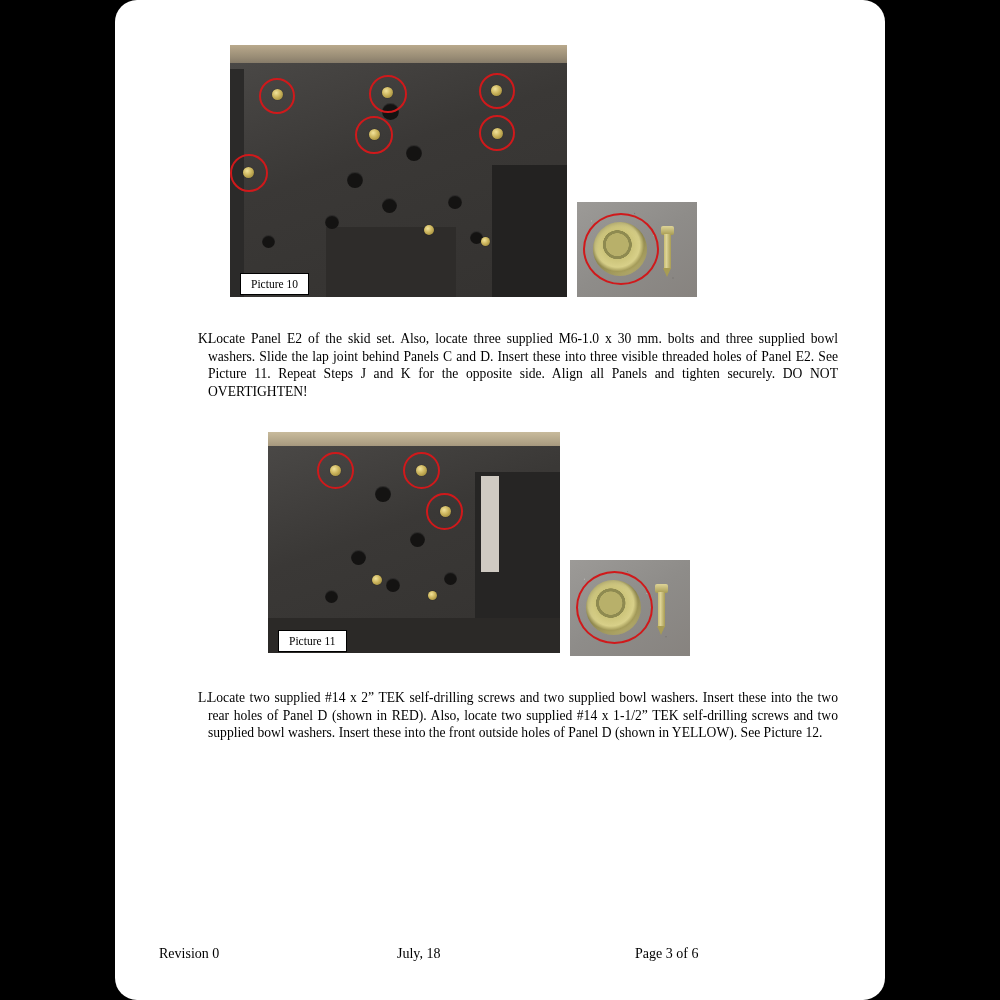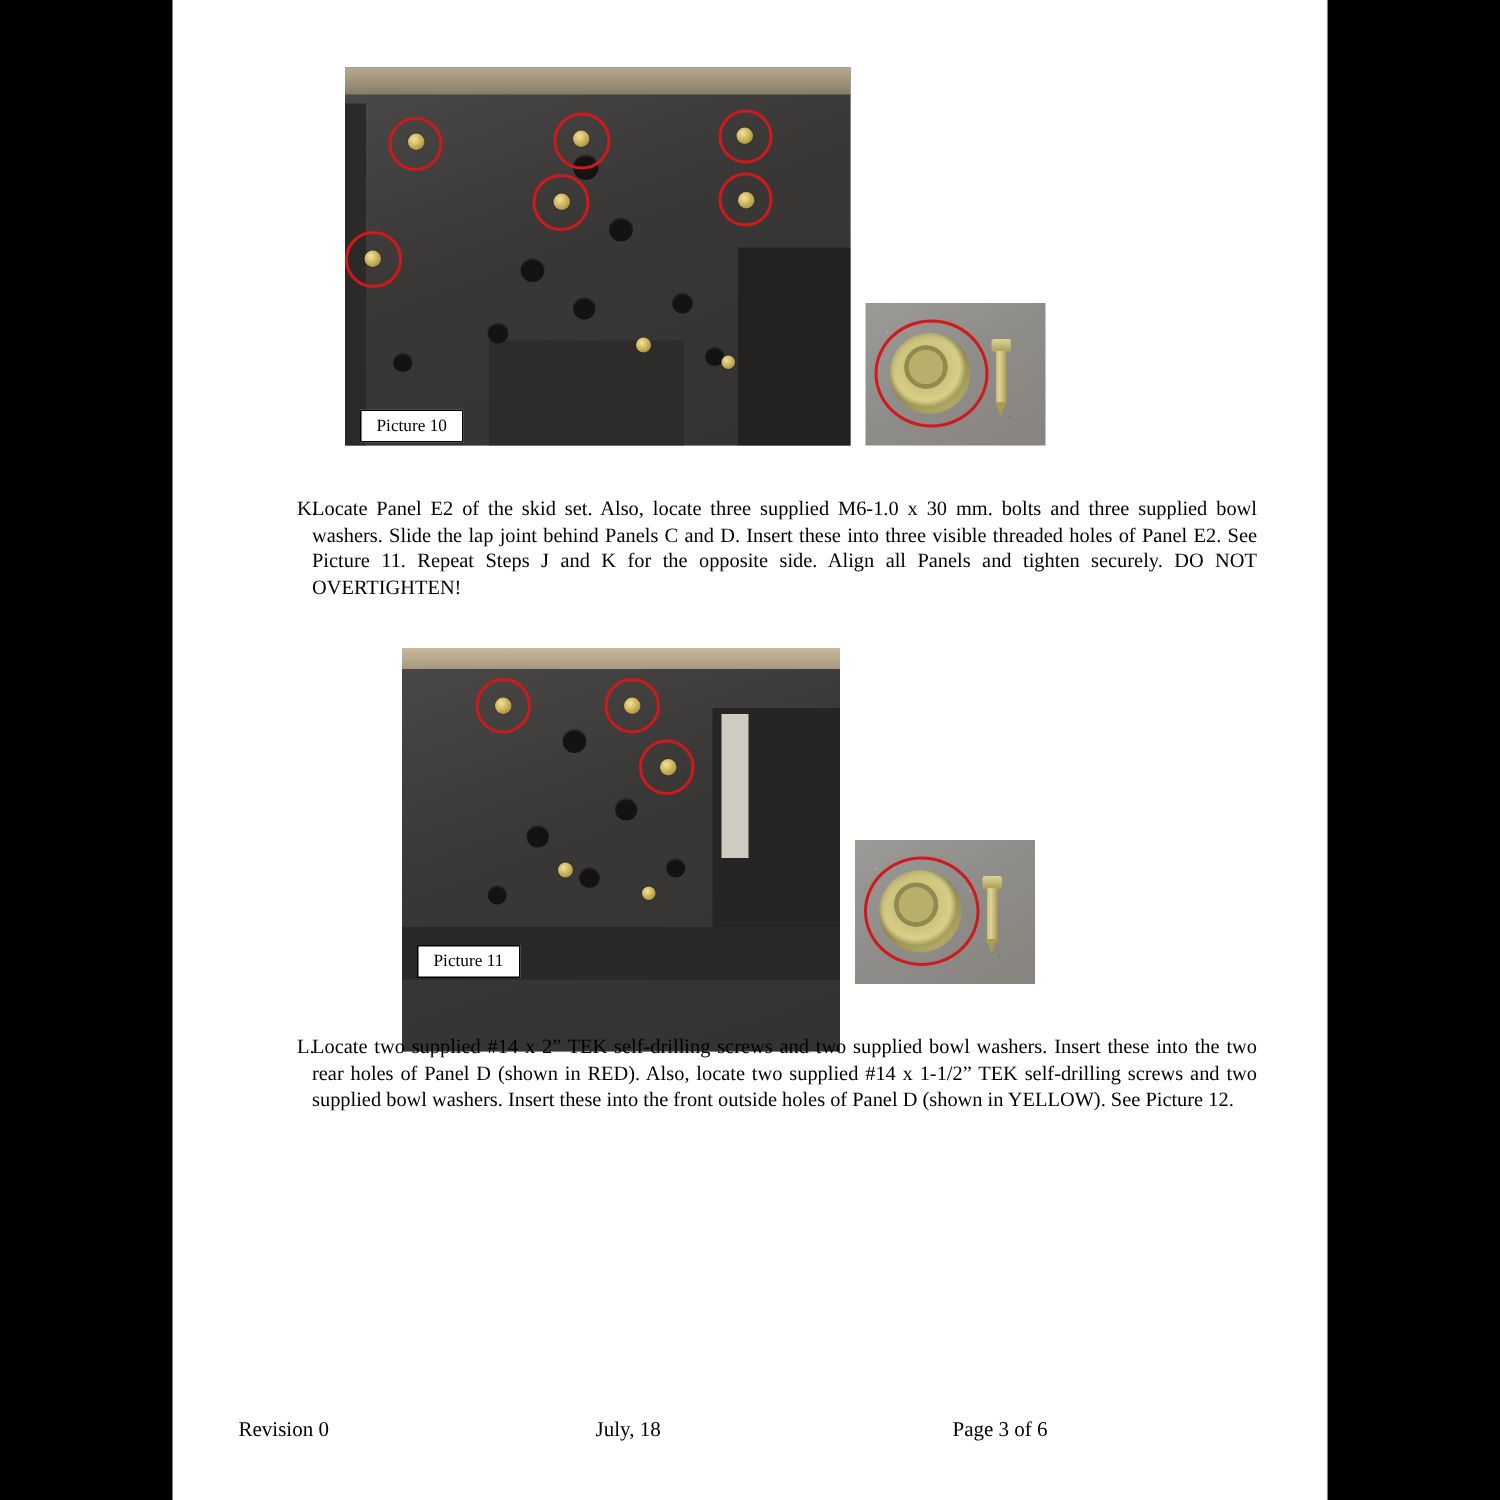--- a/index.html
+++ b/index.html
@@ -19,6 +19,7 @@
     background: #ffffff;
     font-family: "Liberation Serif", serif;
     color: #000000;
+    border-radius: 22px;
   }
 
   

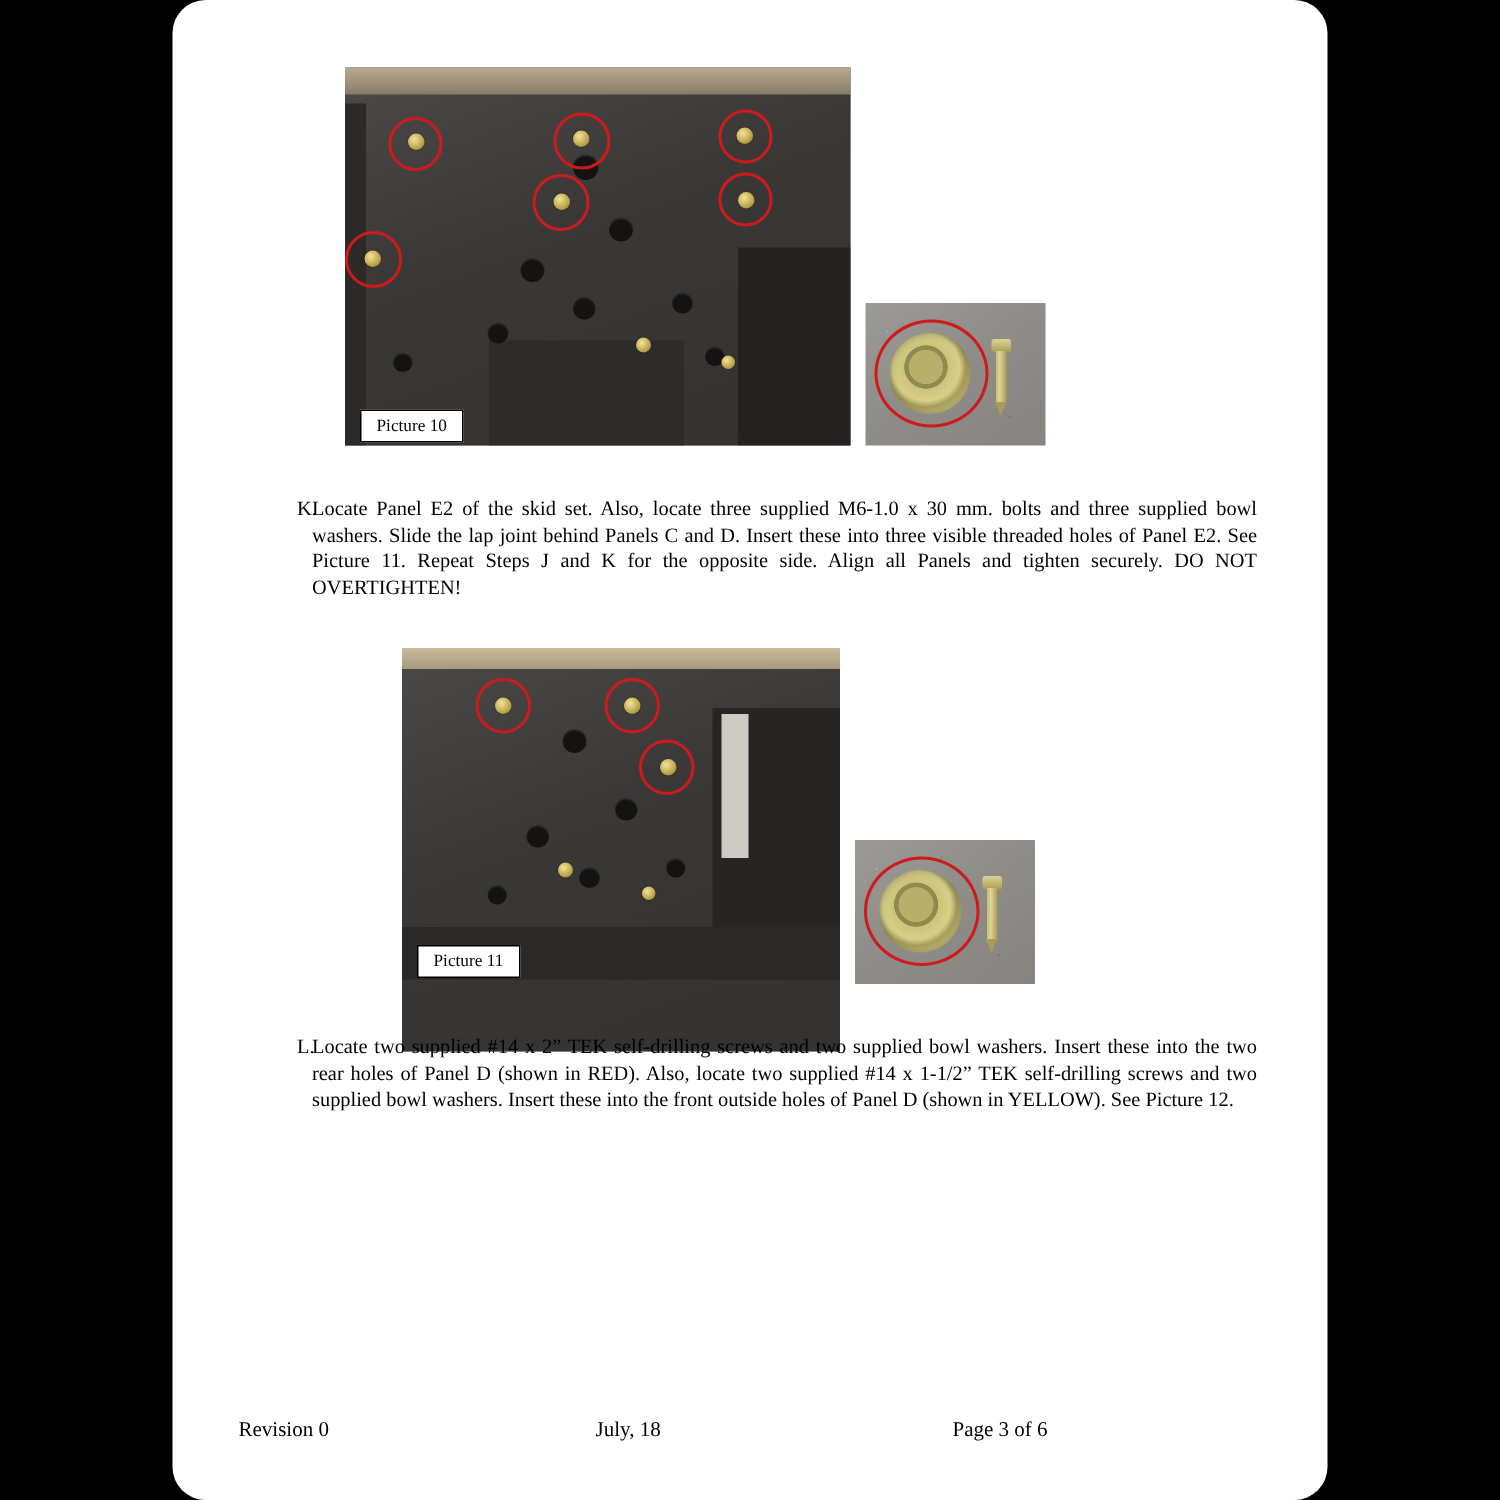--- a/index.html
+++ b/index.html
@@ -223,7 +223,7 @@
 
   <div class="fig">
 
-    <div class="photo panel-photo" style="left:153px; top:432px; width:292px; height:269px;">
+    <div class="photo panel-photo" style="left:153px; top:432px; width:292px; height:221px;">
       <div class="ceiling" style="height:22px; background:linear-gradient(180deg,#c8bb9c 0%,#a99b80 60%,#6f6758 100%);"></div>
       <div class="panelface" style="top:14px;"></div>
       <div class="sideopen" style="left:207px; top:40px; width:85px; height:181px; background:#262524;"></div>

